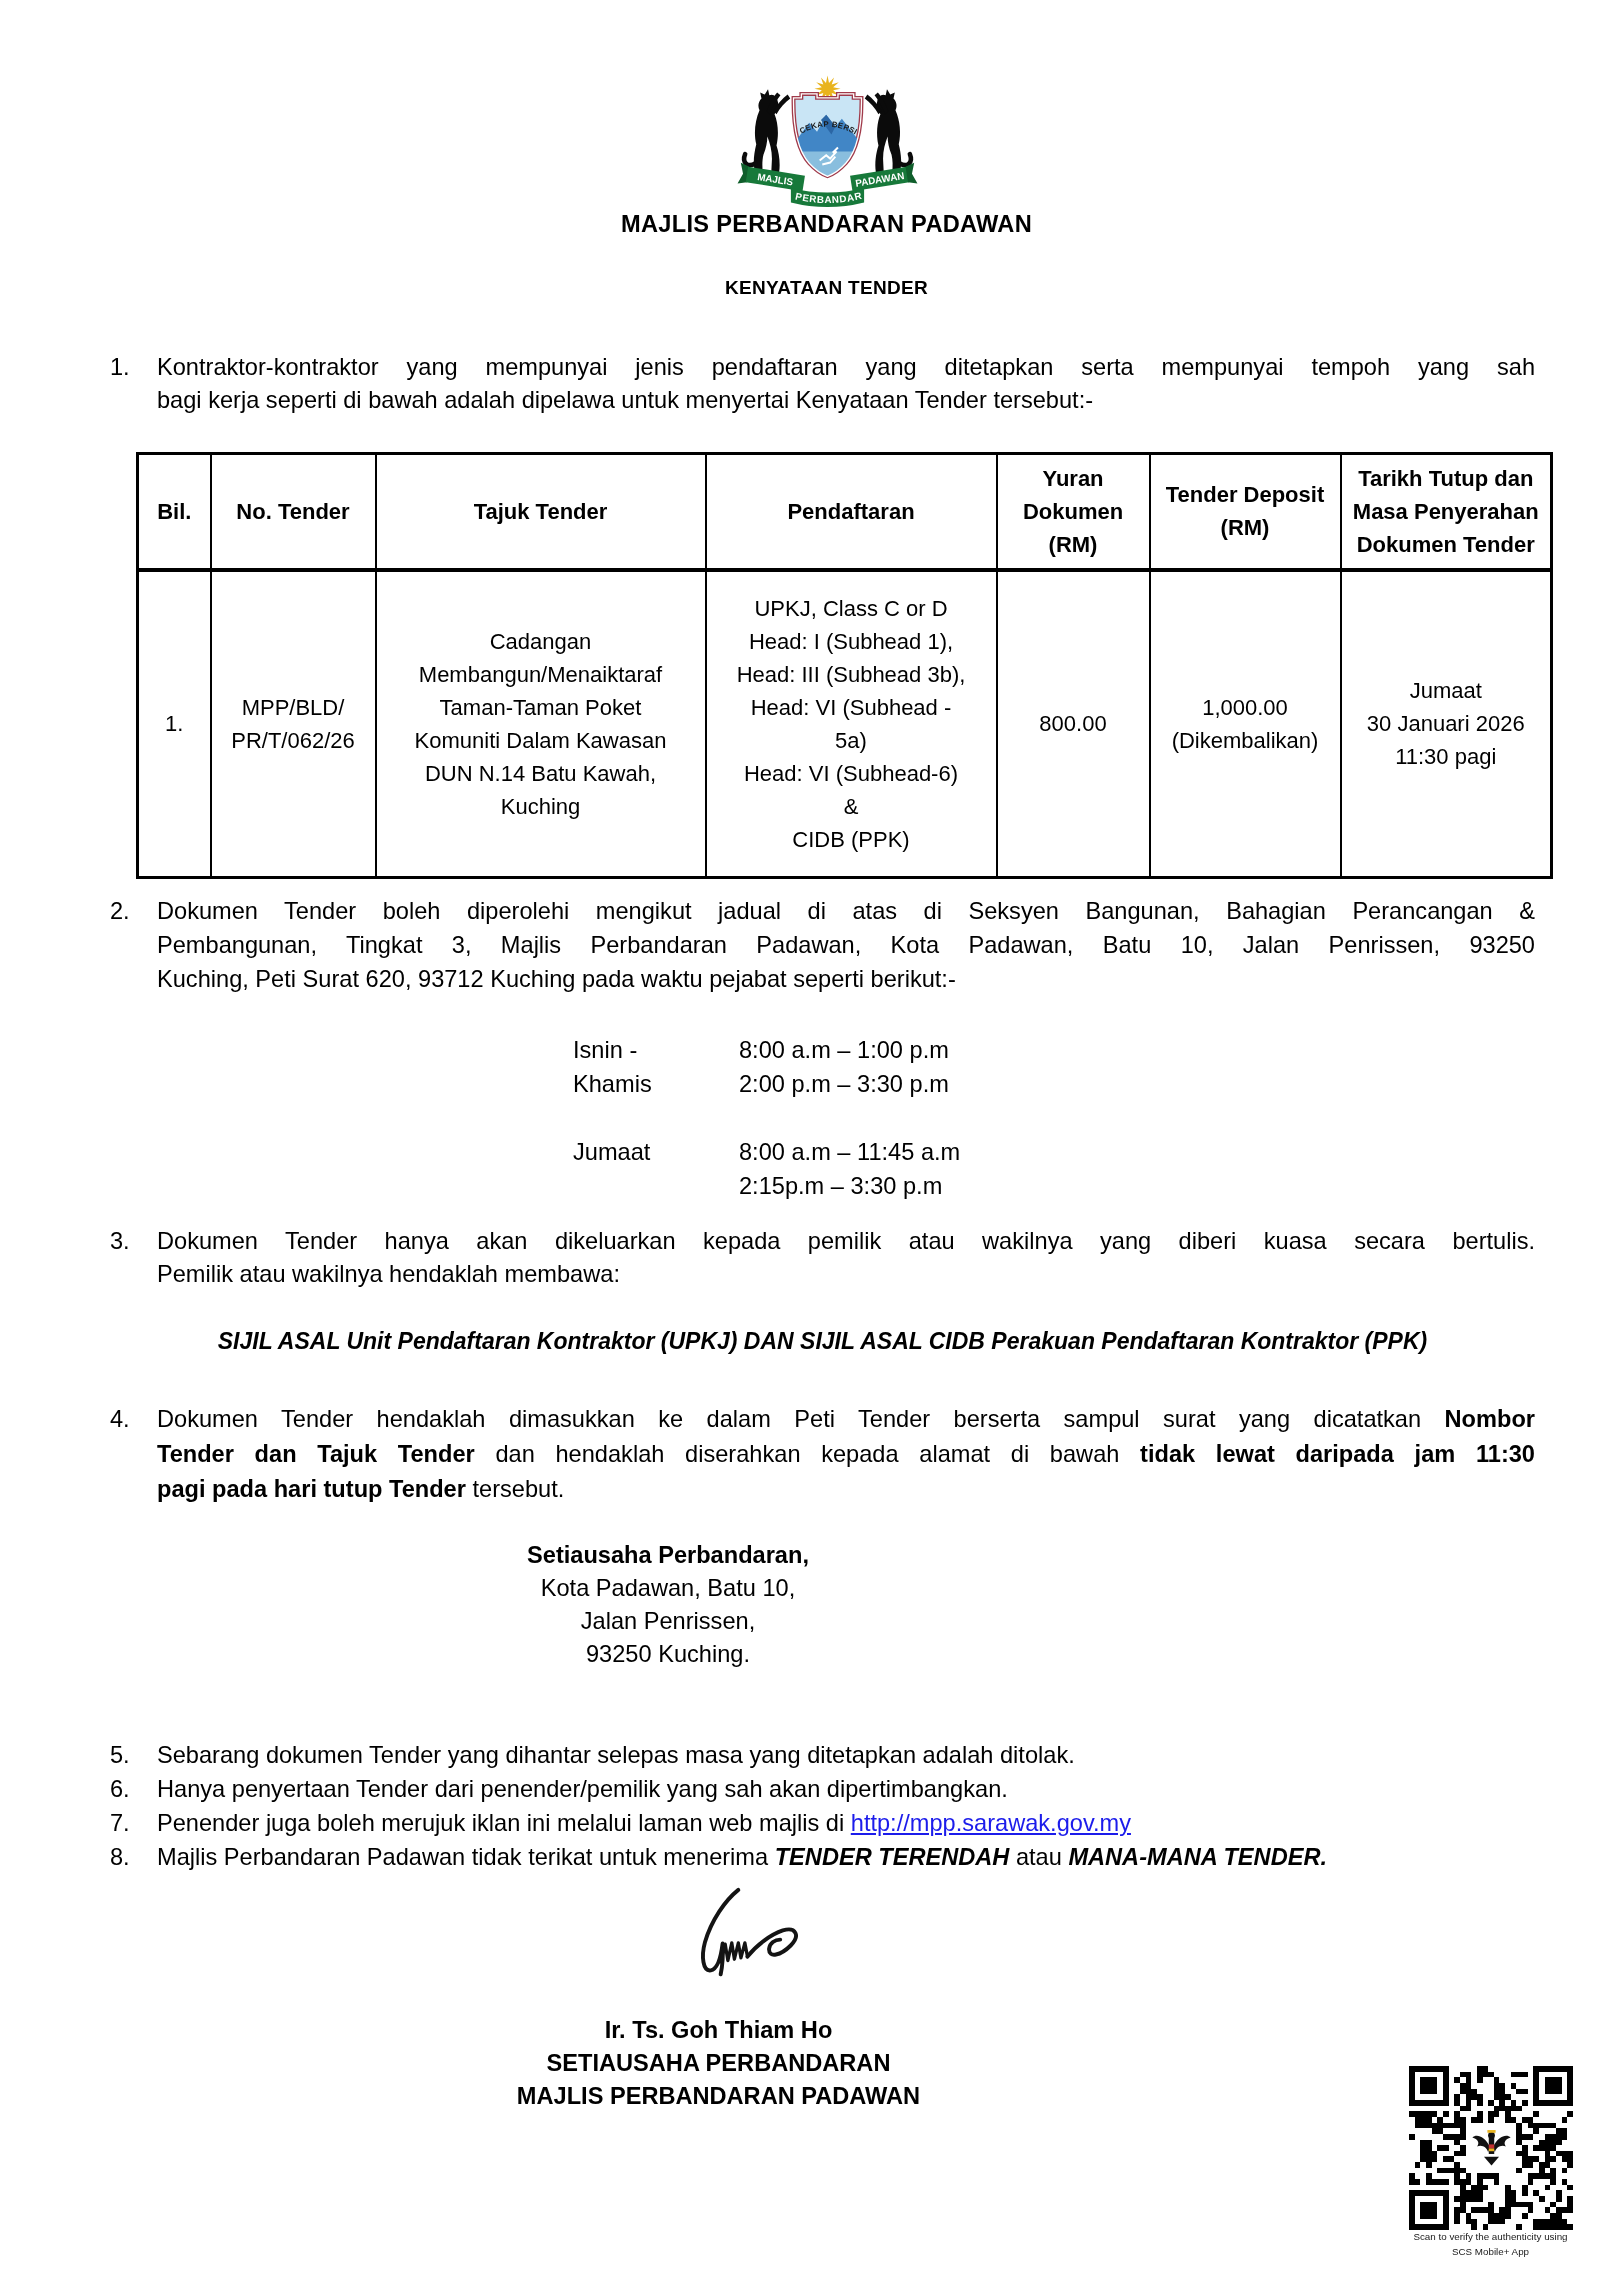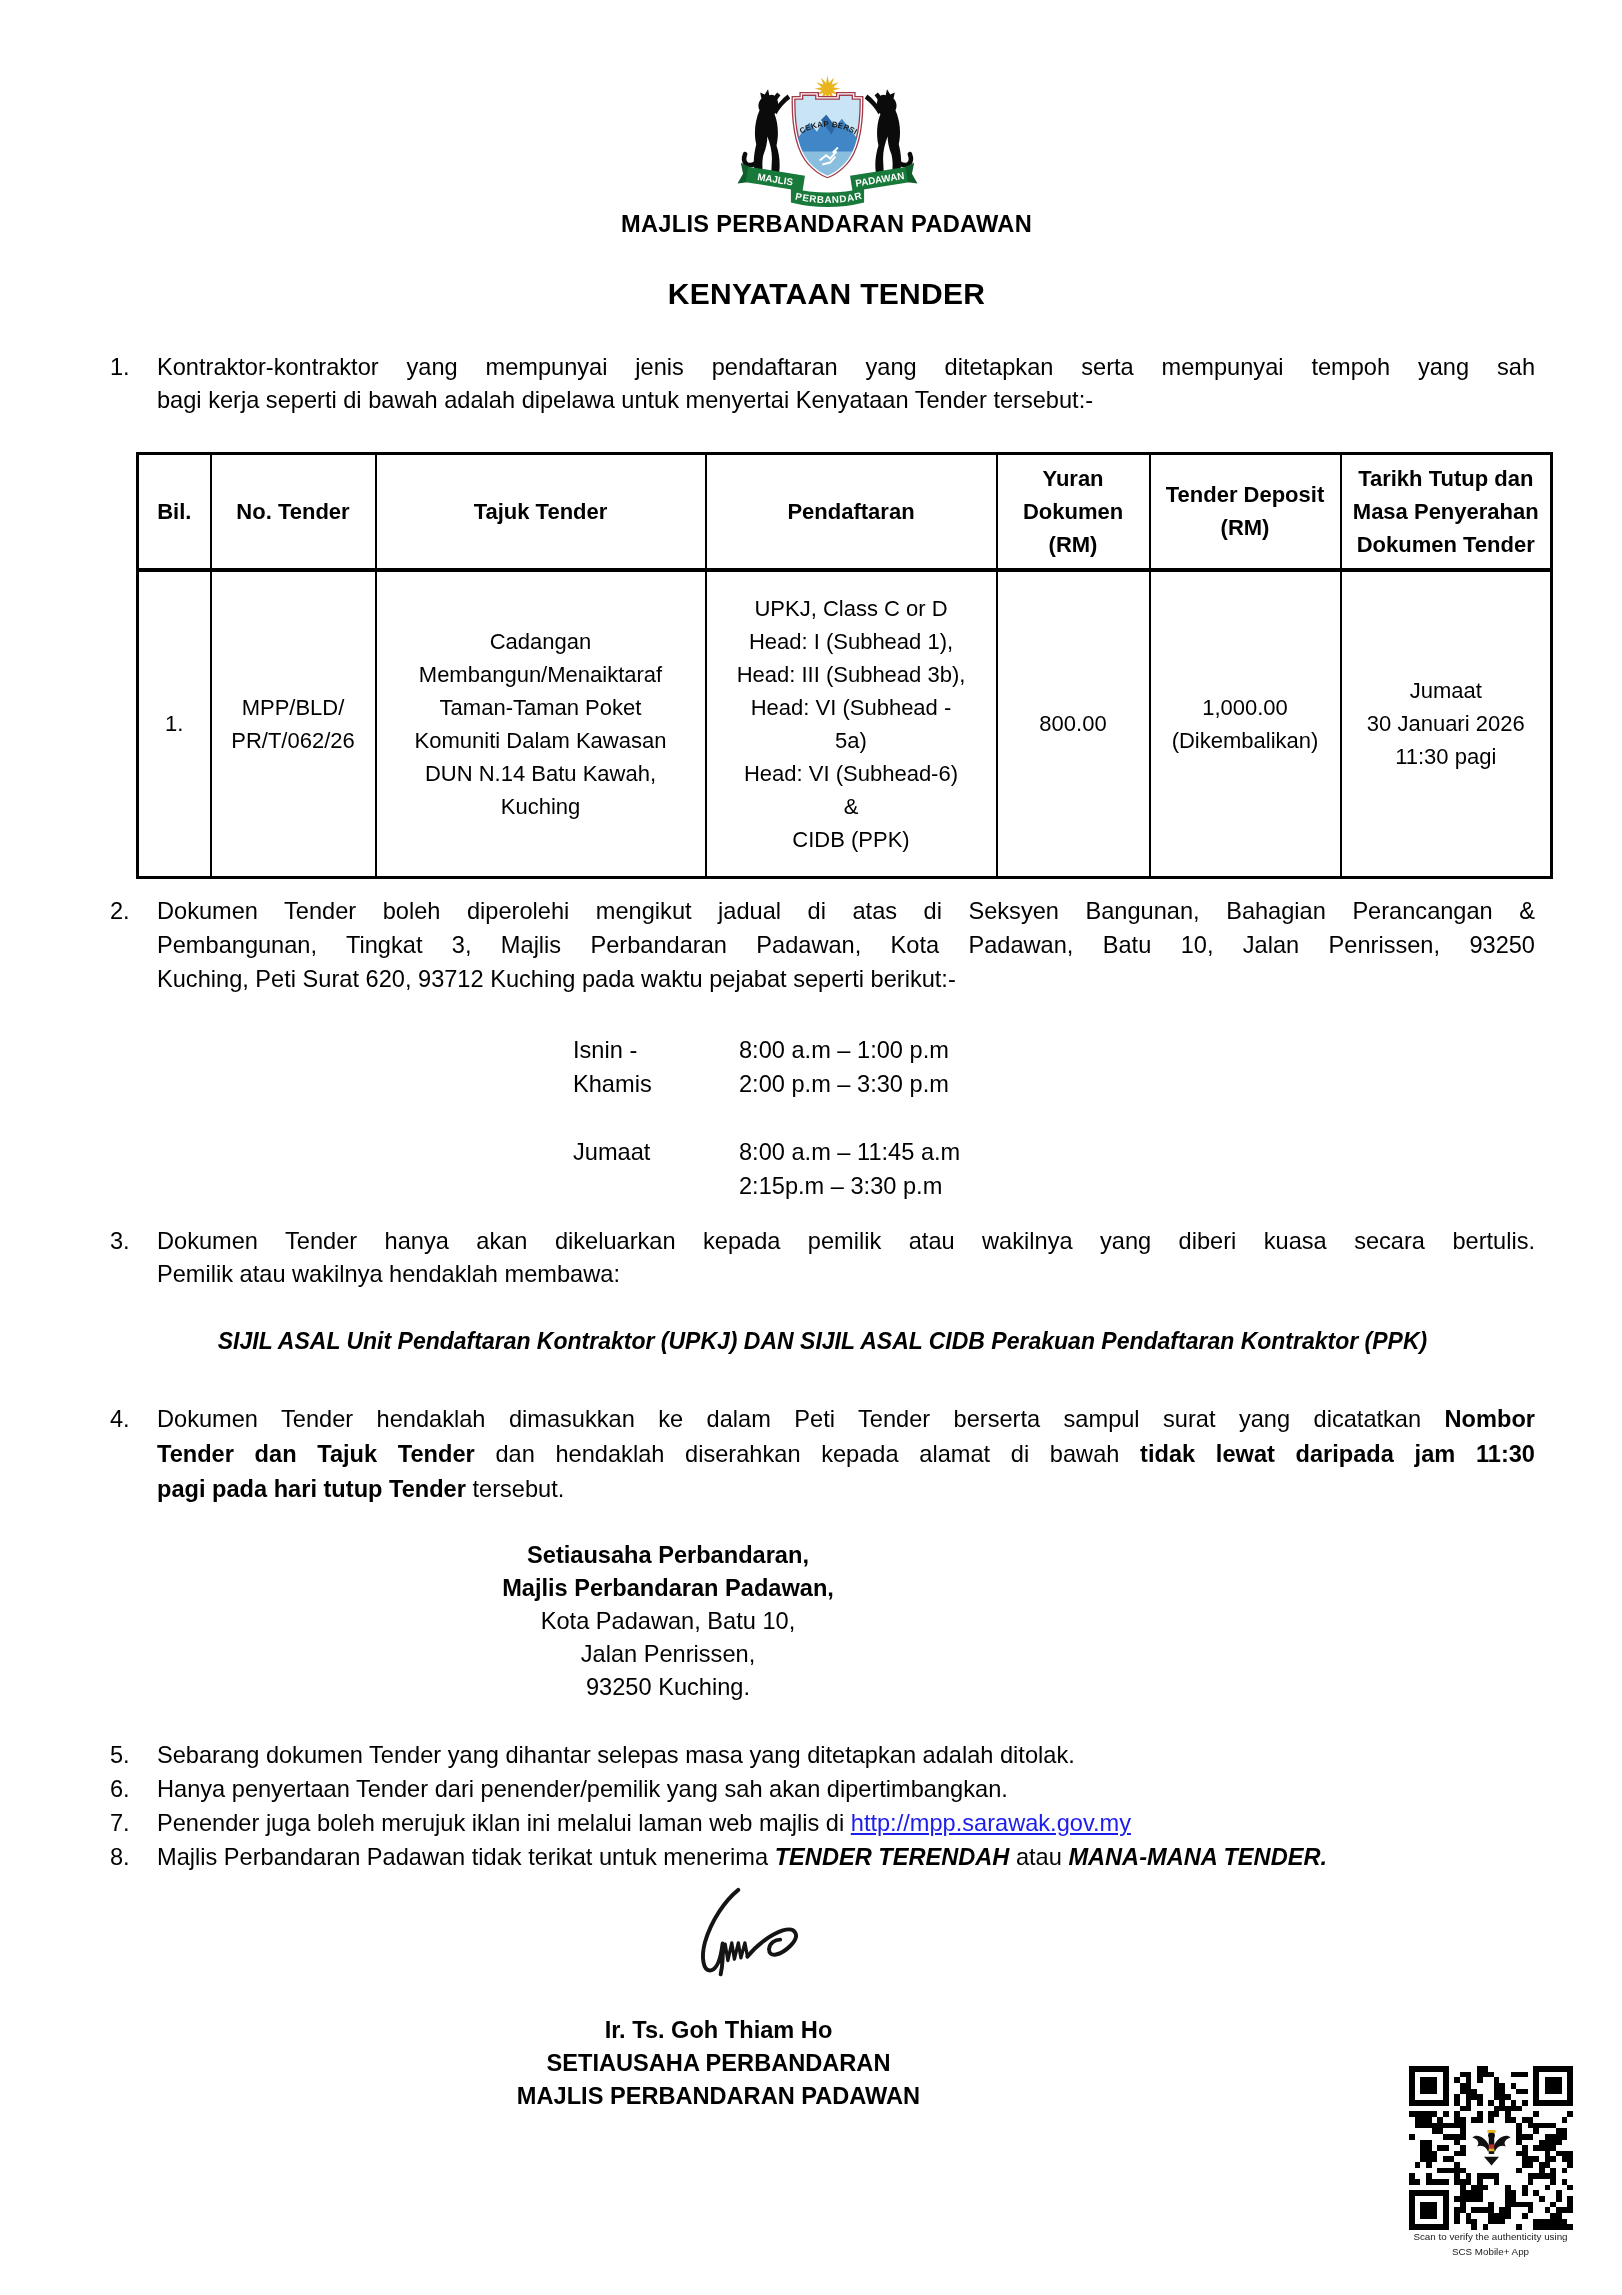--- a/index.html
+++ b/index.html
@@ -12,7 +12,7 @@
   
   .head-wrap{left:110px;top:0;width:1433px;text-align:center;}
   .org-name{position:absolute;left:0;top:211px;width:100%;font-weight:bold;font-size:23.6px;letter-spacing:0.3px;}
-  .doc-title{position:absolute;left:0;top:277px;width:100%;font-weight:bold;font-size:30px;letter-spacing:0.3px;}
+  .doc-title{position:absolute;left:0;top:277px;width:100%;font-weight:bold;font-size:19px;letter-spacing:0.3px;}
   
   .para{display:flex;align-items:flex-start;font-size:23.6px;}
   .pnum{flex:0 0 47px;width:47px;}

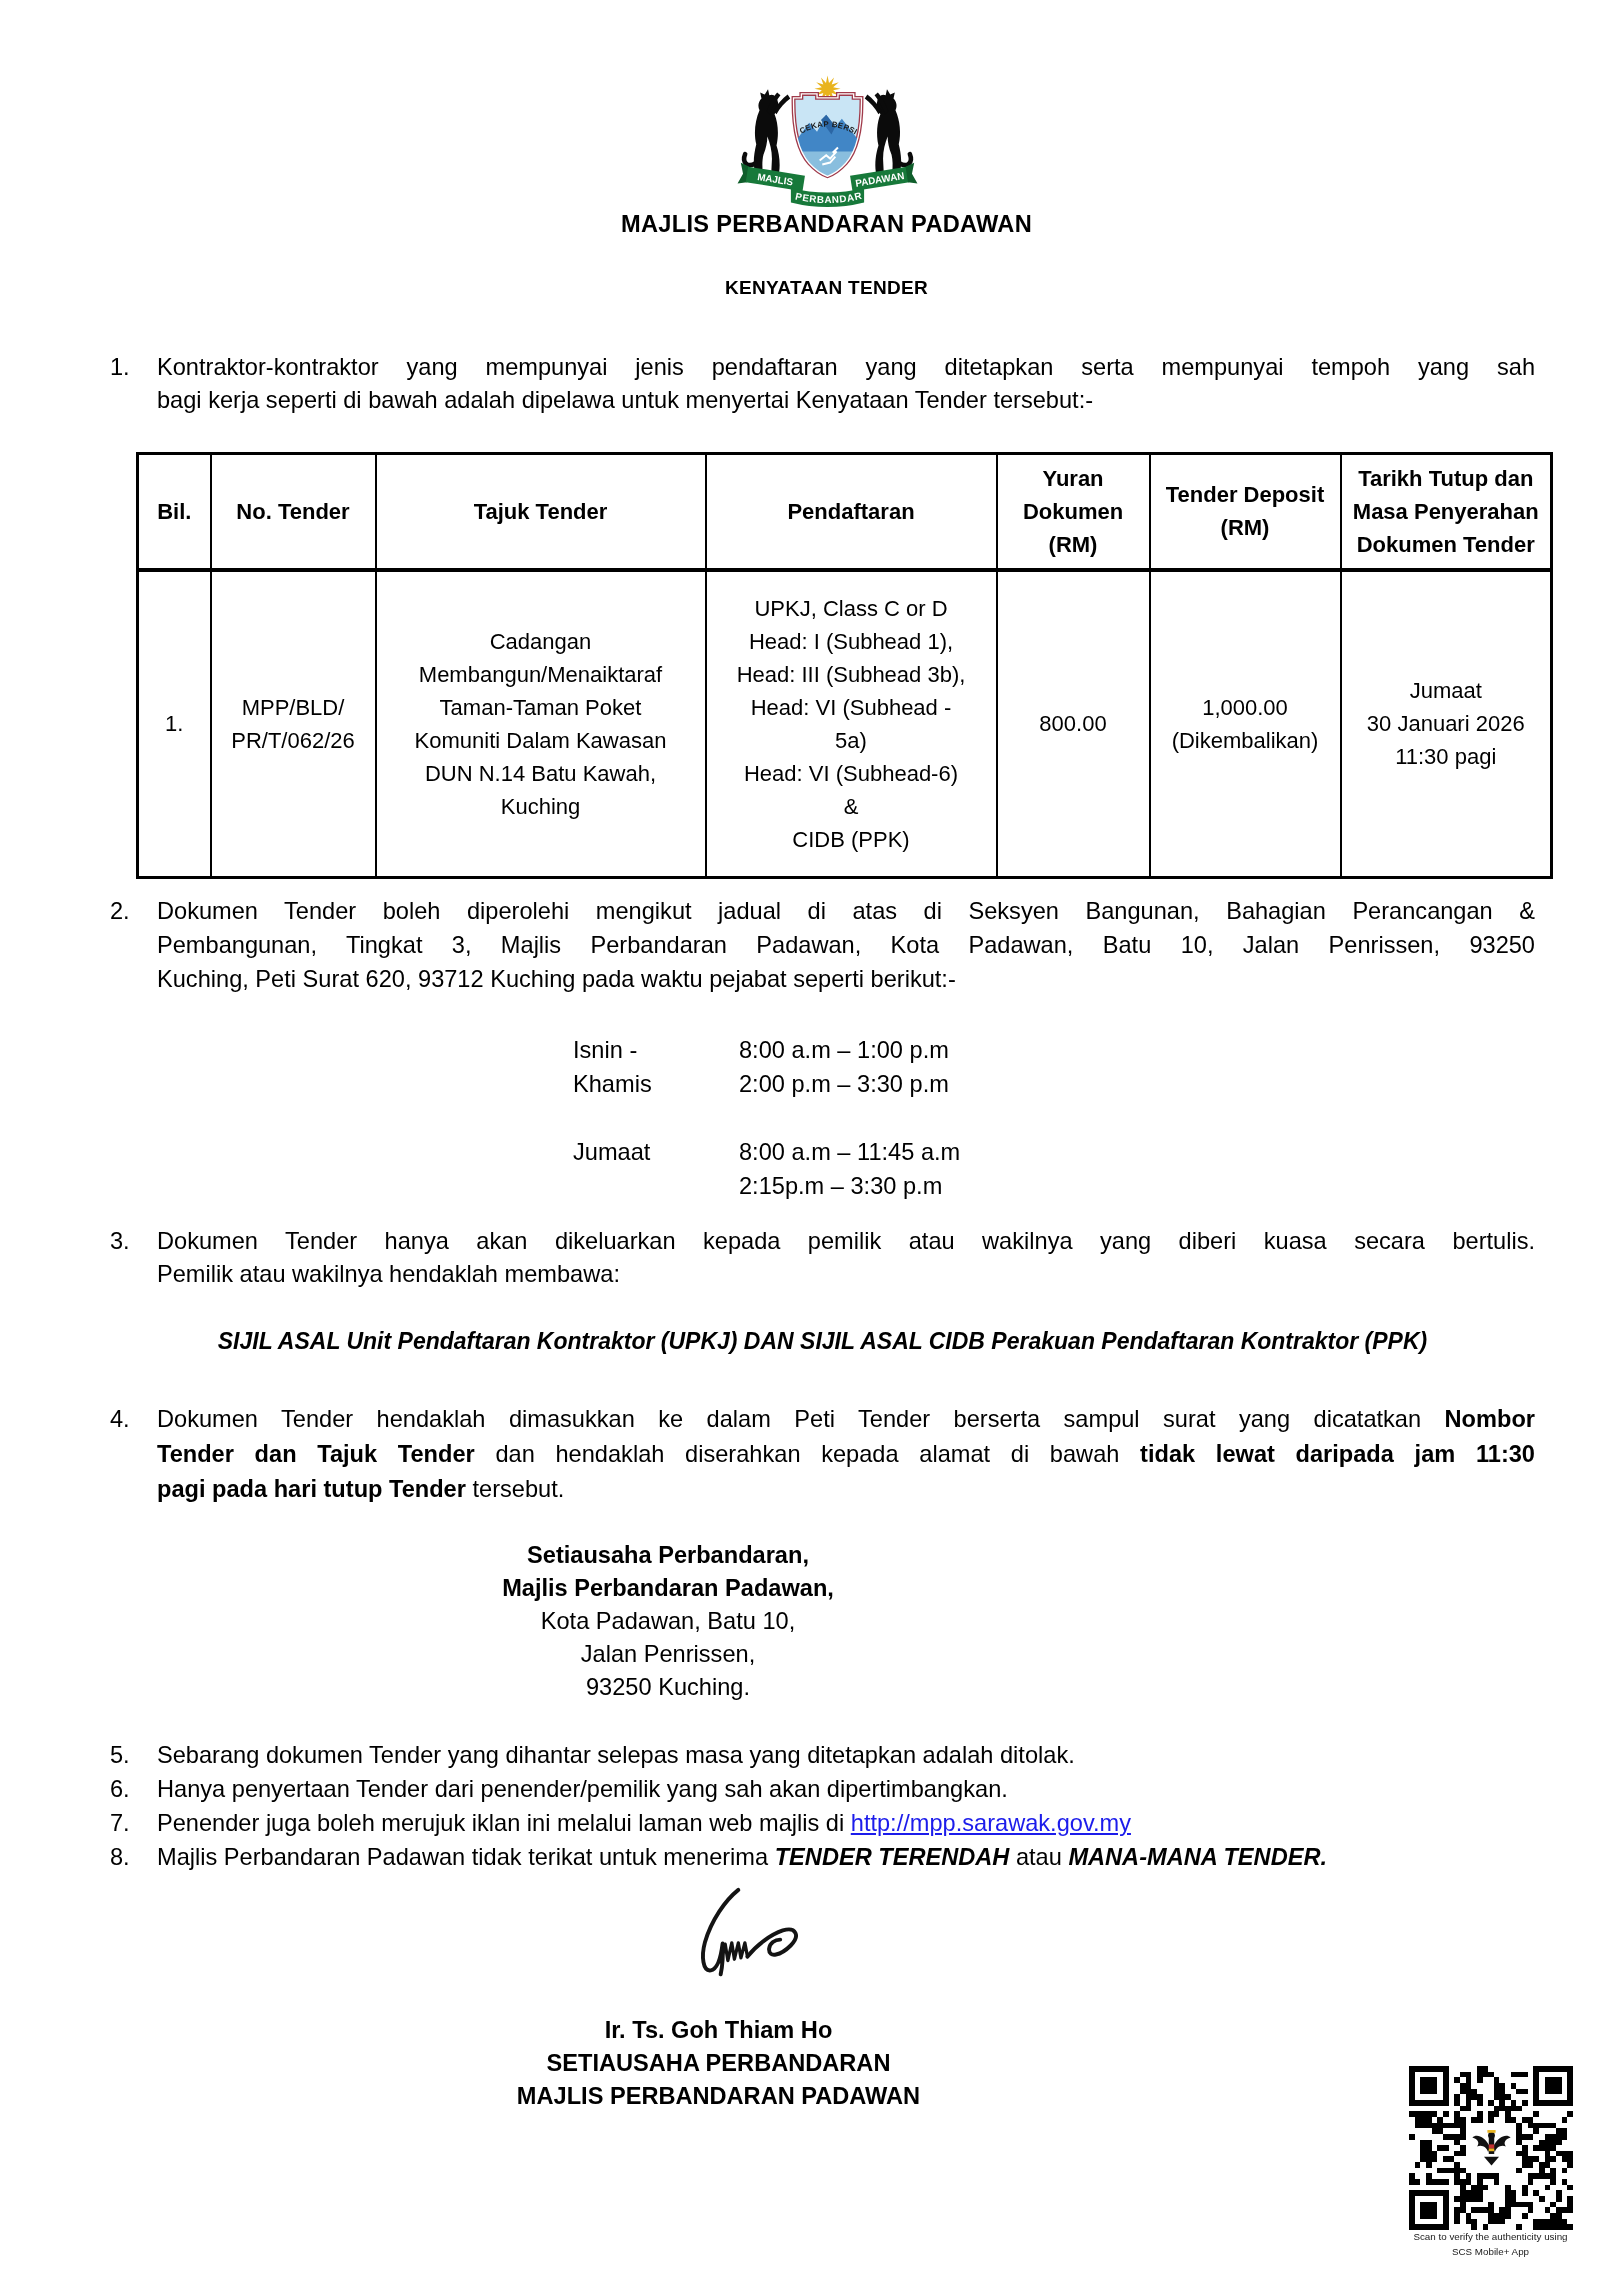--- a/index.html
+++ b/index.html
@@ -243,7 +243,6 @@
 
   <div class="abs addr">
       <div class="tl"><span class="b">Setiausaha Perbandaran,</span></div>
-      <div class="tl"><span class="b">Majlis Perbandaran Padawan,</span></div>
       <div class="tl">Kota Padawan, Batu 10,</div>
       <div class="tl">Jalan Penrissen,</div>
       <div class="tl">93250 Kuching.</div>

